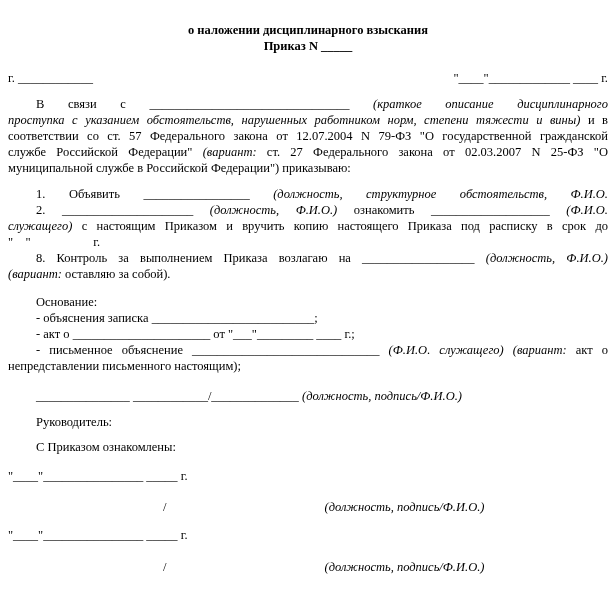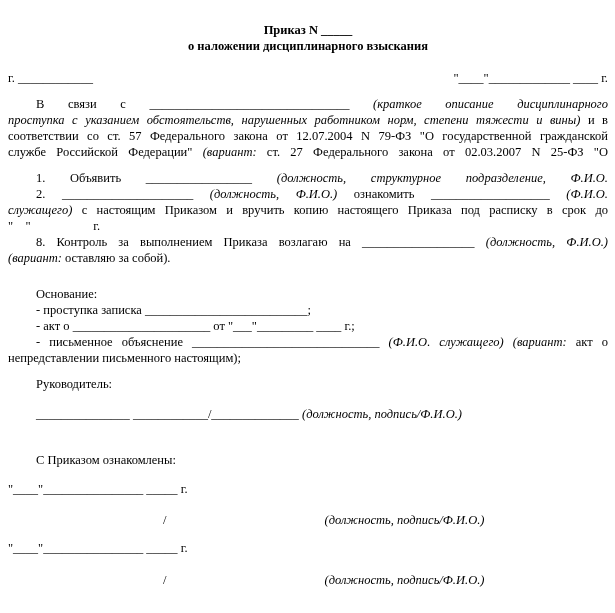--- a/index.html
+++ b/index.html
@@ -31,8 +31,8 @@
 
 <div class="page">
 
+  <div class="title">о наложении дисциплинарного взыскания</div>
   <div class="title">Приказ N _____</div>
-  <div class="title">о наложении дисциплинарного взыскания</div>
 
   <div class="hrow">
     <span class="l">г. ____________</span>

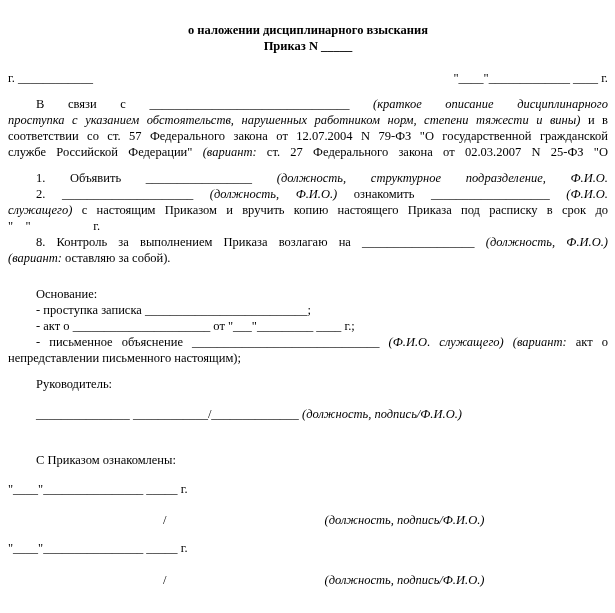--- a/index.html
+++ b/index.html
@@ -44,6 +44,7 @@
     <div class="l j"><span class="i">проступка с указанием обстоятельств, нарушенных работником норм, степени тяжести и вины)</span><span> и в</span></div>
     <div class="l j"><span>соответствии со ст. 57 Федерального закона от 12.07.2004 N 79-ФЗ "О государственной гражданской</span></div>
     <div class="l j"><span>службе Российской Федерации" </span><span class="i">(вариант:</span><span> ст. 27 Федерального закона от 02.03.2007 N 25-ФЗ "О</span></div>
+    <div class="l"><span>муниципальной службе в Российской Федерации") приказываю:</span></div>
   </div>
 
   <div class="items">

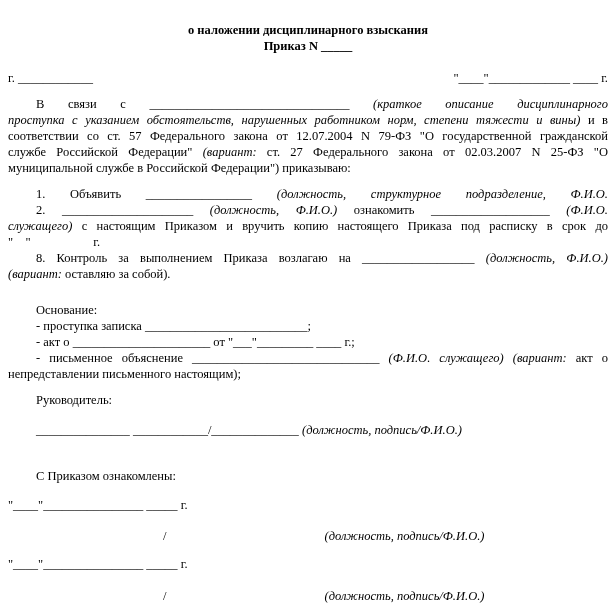--- a/index.html
+++ b/index.html
@@ -48,7 +48,7 @@
   </div>
 
   <div class="items">
-    <div class="l j ind"><span>1. Объявить _________________ </span><span class="i">(должность, структурное подразделение, Ф.И.О.</span></div>
+    <div class="l j ind"><span>1. Объявить _________________ </span><span class="i">(должность, структурное обстоятельств, Ф.И.О.</span></div>
     <div class="l j ind"><span>2. _____________________ </span><span class="i">(должность, Ф.И.О.)</span><span> ознакомить ___________________ </span><span class="i">(Ф.И.О.</span></div>
     <div class="l j"><span class="i">служащего)</span><span> с настоящим Приказом и вручить копию настоящего Приказа под расписку в срок до</span></div>
     <div class="l"><span>"&nbsp;&nbsp;&nbsp;&nbsp;"&nbsp;&nbsp;&nbsp;&nbsp;&nbsp;&nbsp;&nbsp;&nbsp;&nbsp;&nbsp;&nbsp;&nbsp;&nbsp;&nbsp;&nbsp;&nbsp;&nbsp;&nbsp;&nbsp;&nbsp;г.</span></div>

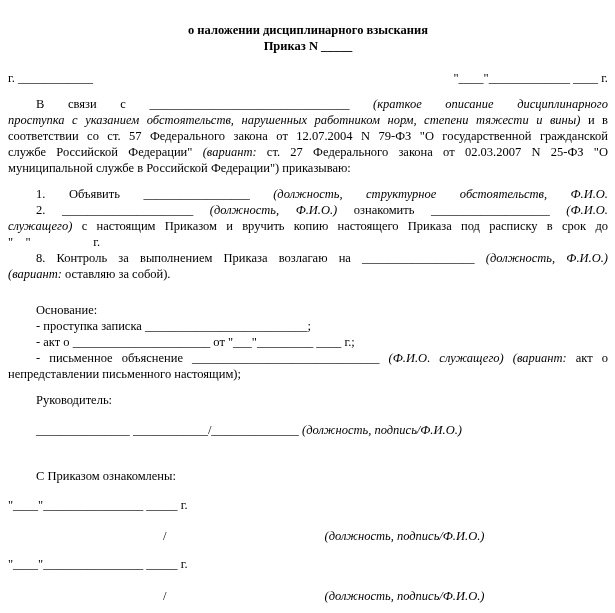--- a/index.html
+++ b/index.html
@@ -15,7 +15,7 @@
   .hrow{display:flex;justify-content:space-between;margin-top:16px;}
   .p-intro{margin-top:10px;}
   .items{margin-top:10px;}
-  .basis{margin-top:20px;}
+  .basis{margin-top:12px;}
   .ruk-label{margin-top:10px;}
   .sig-line{margin-top:14px;}
   .ack-label{margin-top:30px;}

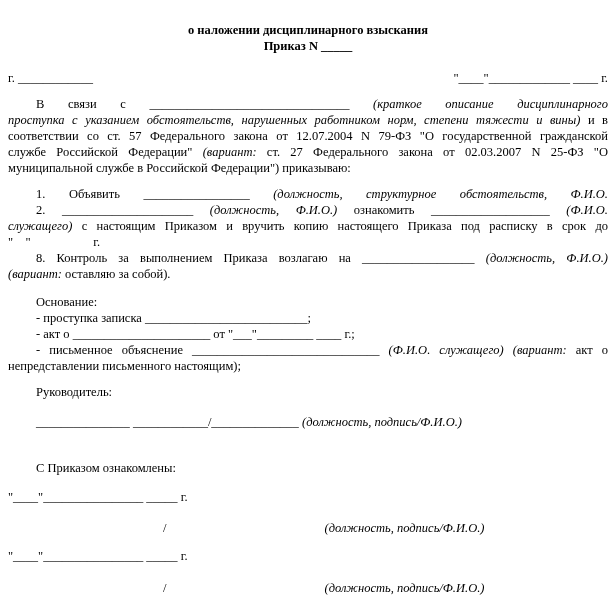--- a/index.html
+++ b/index.html
@@ -58,7 +58,7 @@
 
   <div class="basis">
     <div class="l ind"><span>Основание:</span></div>
-    <div class="l ind"><span>- проступка записка __________________________;</span></div>
+    <div class="l ind"><span>- объяснения записка __________________________;</span></div>
     <div class="l ind"><span>- акт о ______________________ от "___"_________ ____ г.;</span></div>
     <div class="l j ind"><span>- письменное объяснение ______________________________ </span><span class="i">(Ф.И.О. служащего)</span><span class="i"> (вариант:</span><span> акт о</span></div>
     <div class="l"><span>непредставлении письменного настоящим);</span></div>

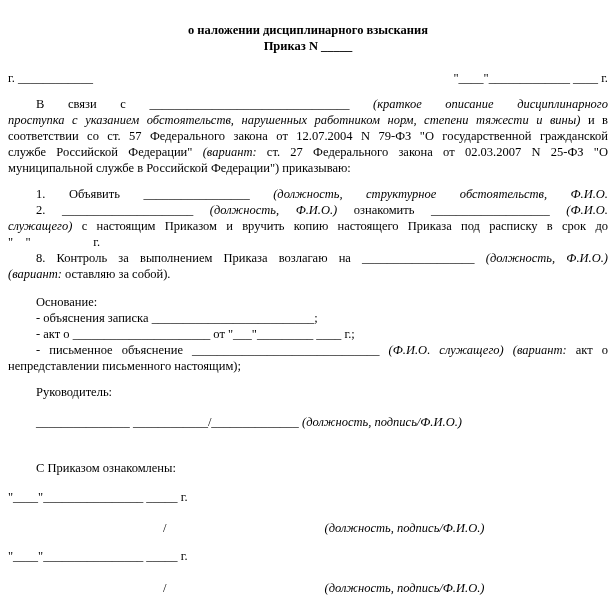--- a/index.html
+++ b/index.html
@@ -64,9 +64,9 @@
     <div class="l"><span>непредставлении письменного настоящим);</span></div>
   </div>
 
+  <div class="l ind sig-line"><span>_______________ ____________/______________ </span><span class="i">(должность, подпись/Ф.И.О.)</span></div>
+
   <div class="l ind ruk-label"><span>Руководитель:</span></div>
-
-  <div class="l ind sig-line"><span>_______________ ____________/______________ </span><span class="i">(должность, подпись/Ф.И.О.)</span></div>
 
   <div class="l ind ack-label"><span>С Приказом ознакомлены:</span></div>
 

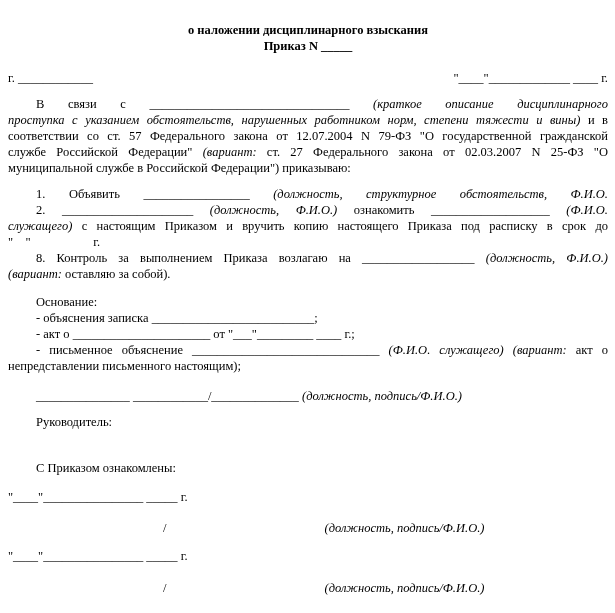--- a/index.html
+++ b/index.html
@@ -18,7 +18,7 @@
   .basis{margin-top:12px;}
   .ruk-label{margin-top:10px;}
   .sig-line{margin-top:14px;}
-  .ack-label{margin-top:30px;}
+  .ack-label{margin-top:9px;}
   .date-row-1{margin-top:13px;}
   .slash-row-1{margin-top:15px;}
   .date-row-2{margin-top:12px;}

